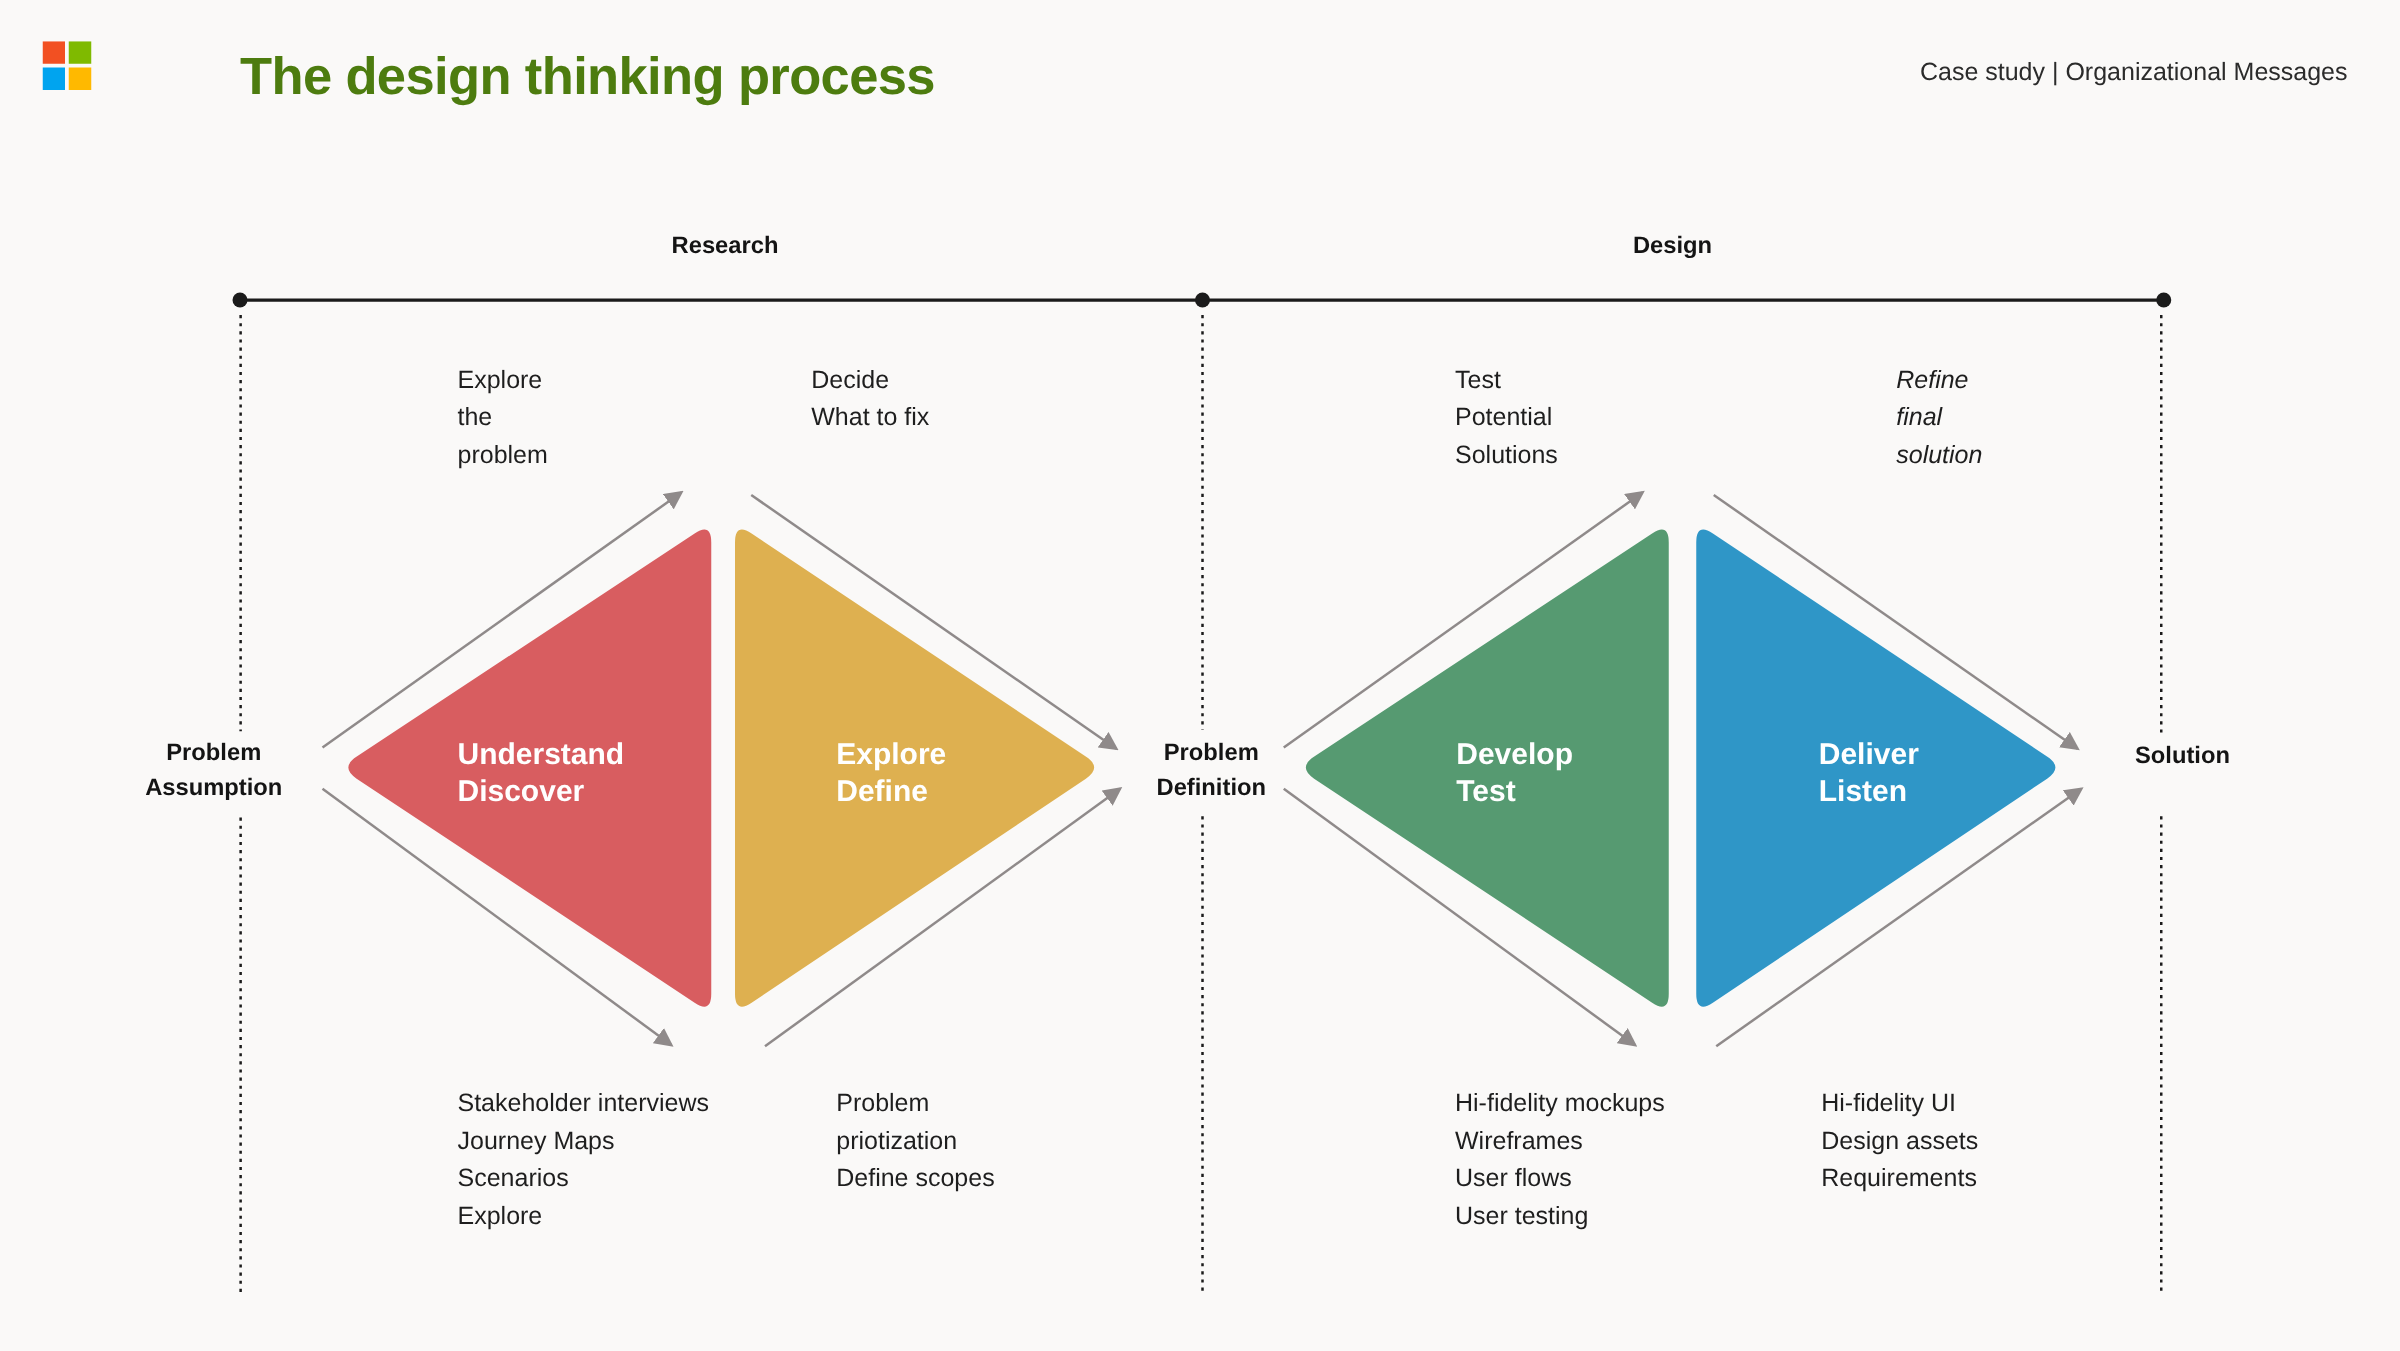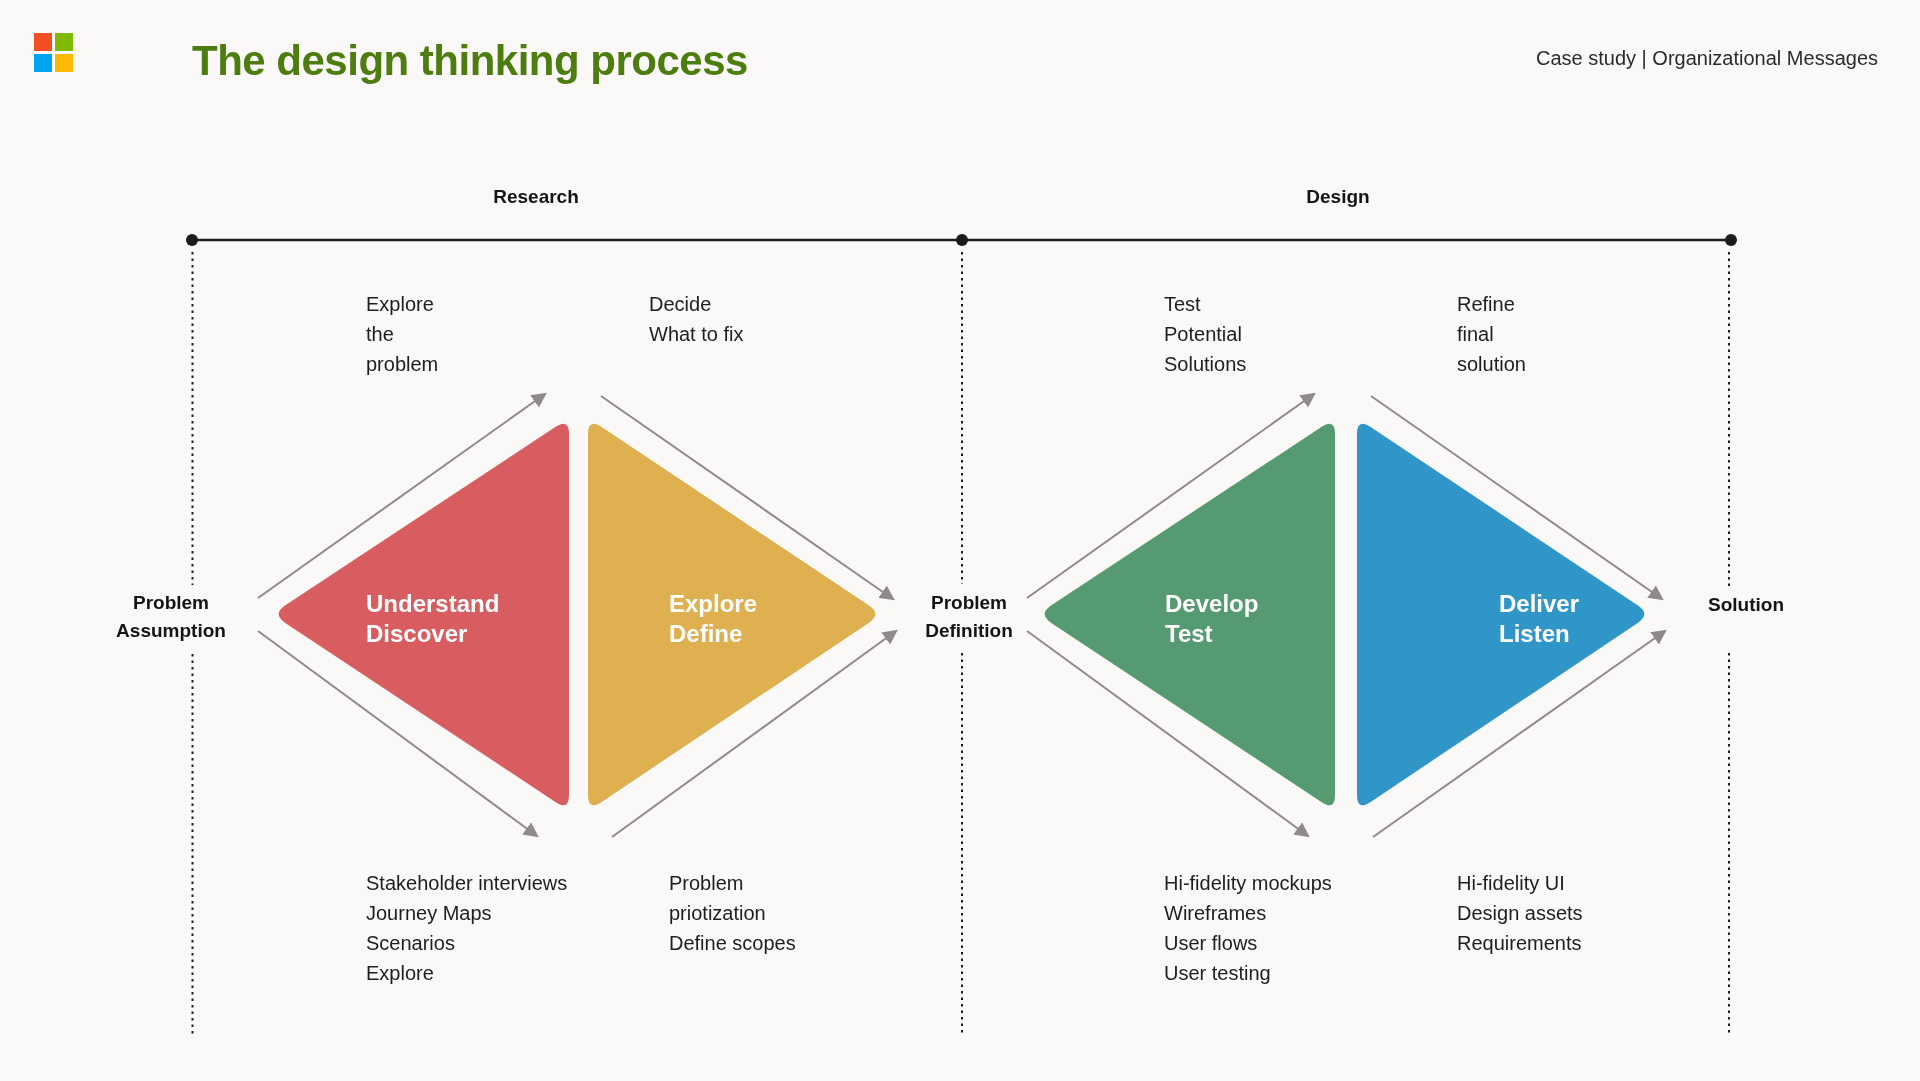--- a/index.html
+++ b/index.html
@@ -93,7 +93,7 @@
     </g>
   </svg>
 
-  <div class="phase-label" style="left:536px;text-align:center;">Research</div>
+  <div class="phase-label" style="left:580px;text-align:center;">Research</div>
   <div class="phase-label" style="left:1338px;text-align:center;">Design</div>
 
   <div class="milestone" style="left:171px; top:589px;">

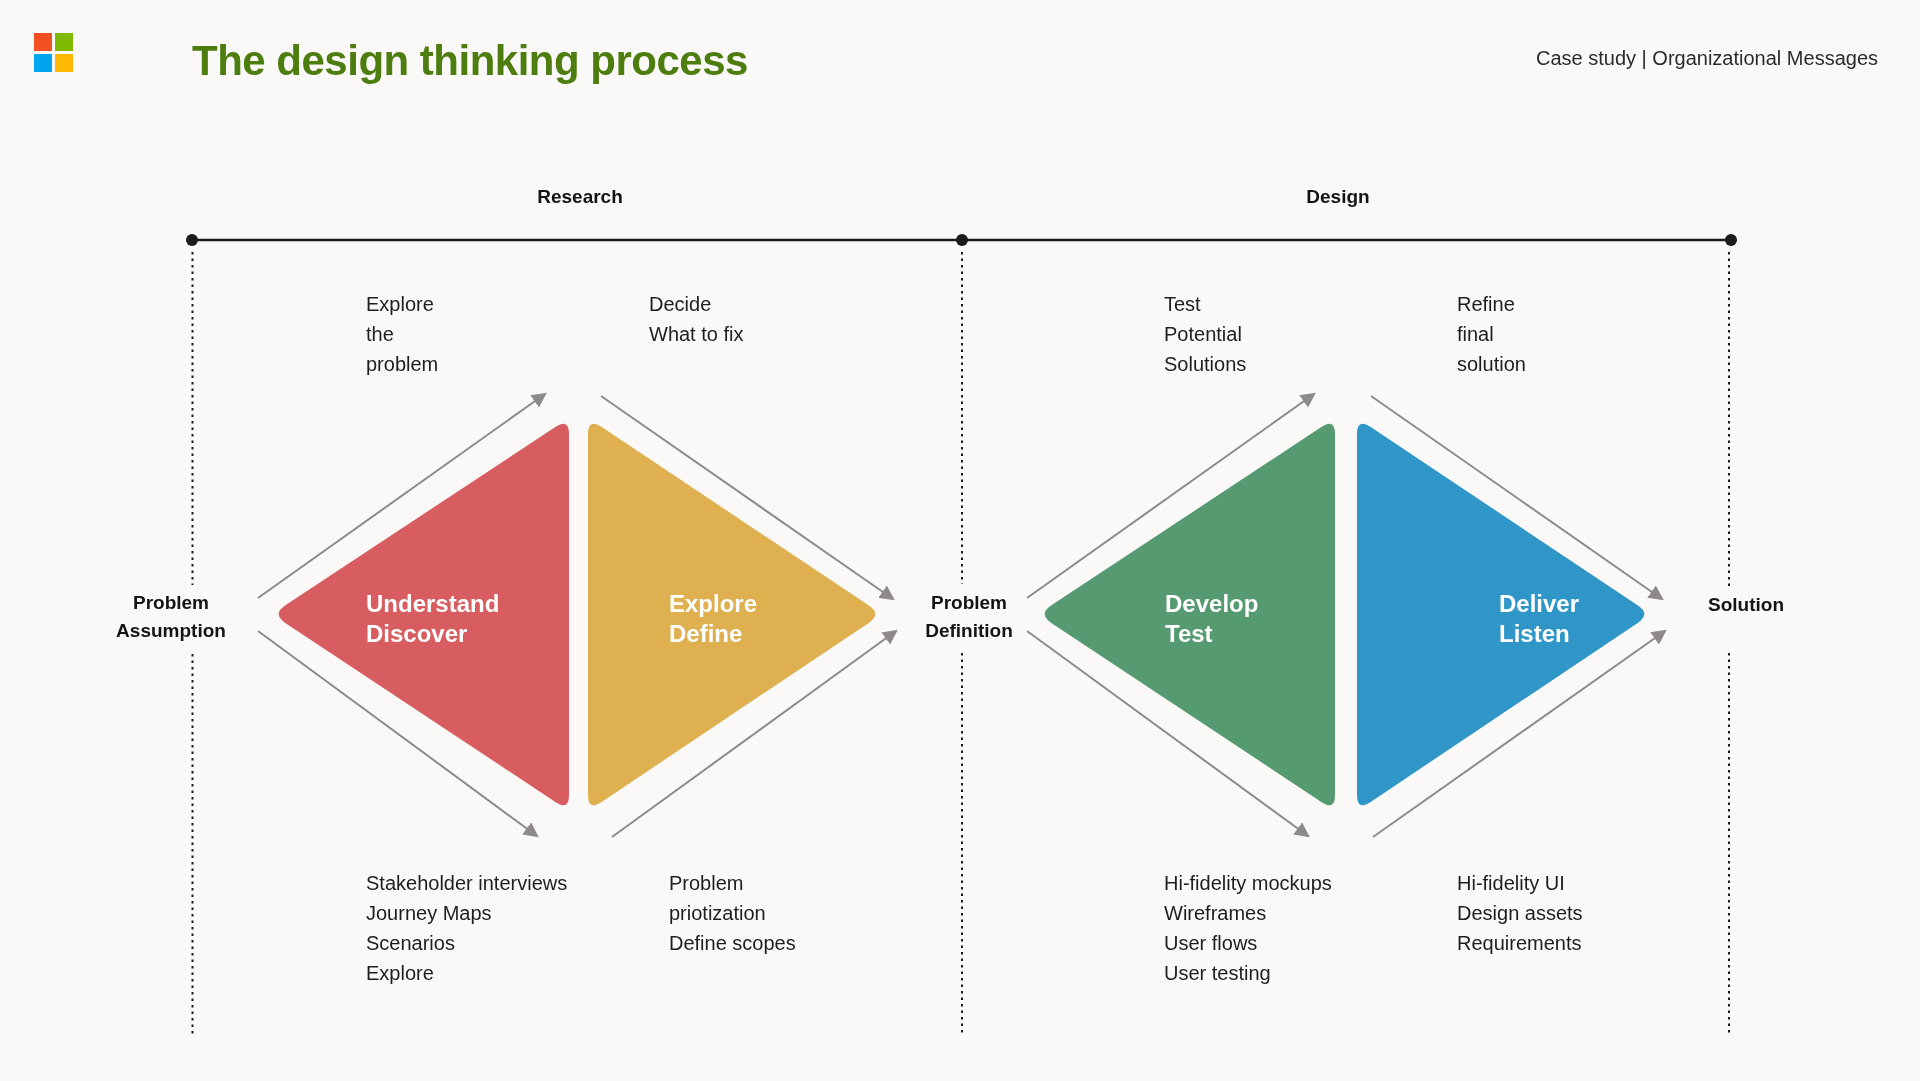--- a/index.html
+++ b/index.html
@@ -139,7 +139,7 @@
       <div>Potential</div>
       <div>Solutions</div>
     </div>
-  <div class="note" style="left:1457px; top:289px;">
+  <div class="note" style="left:1517px; top:289px;font-style:italic;">
       <div>Refine</div>
       <div>final</div>
       <div>solution</div>

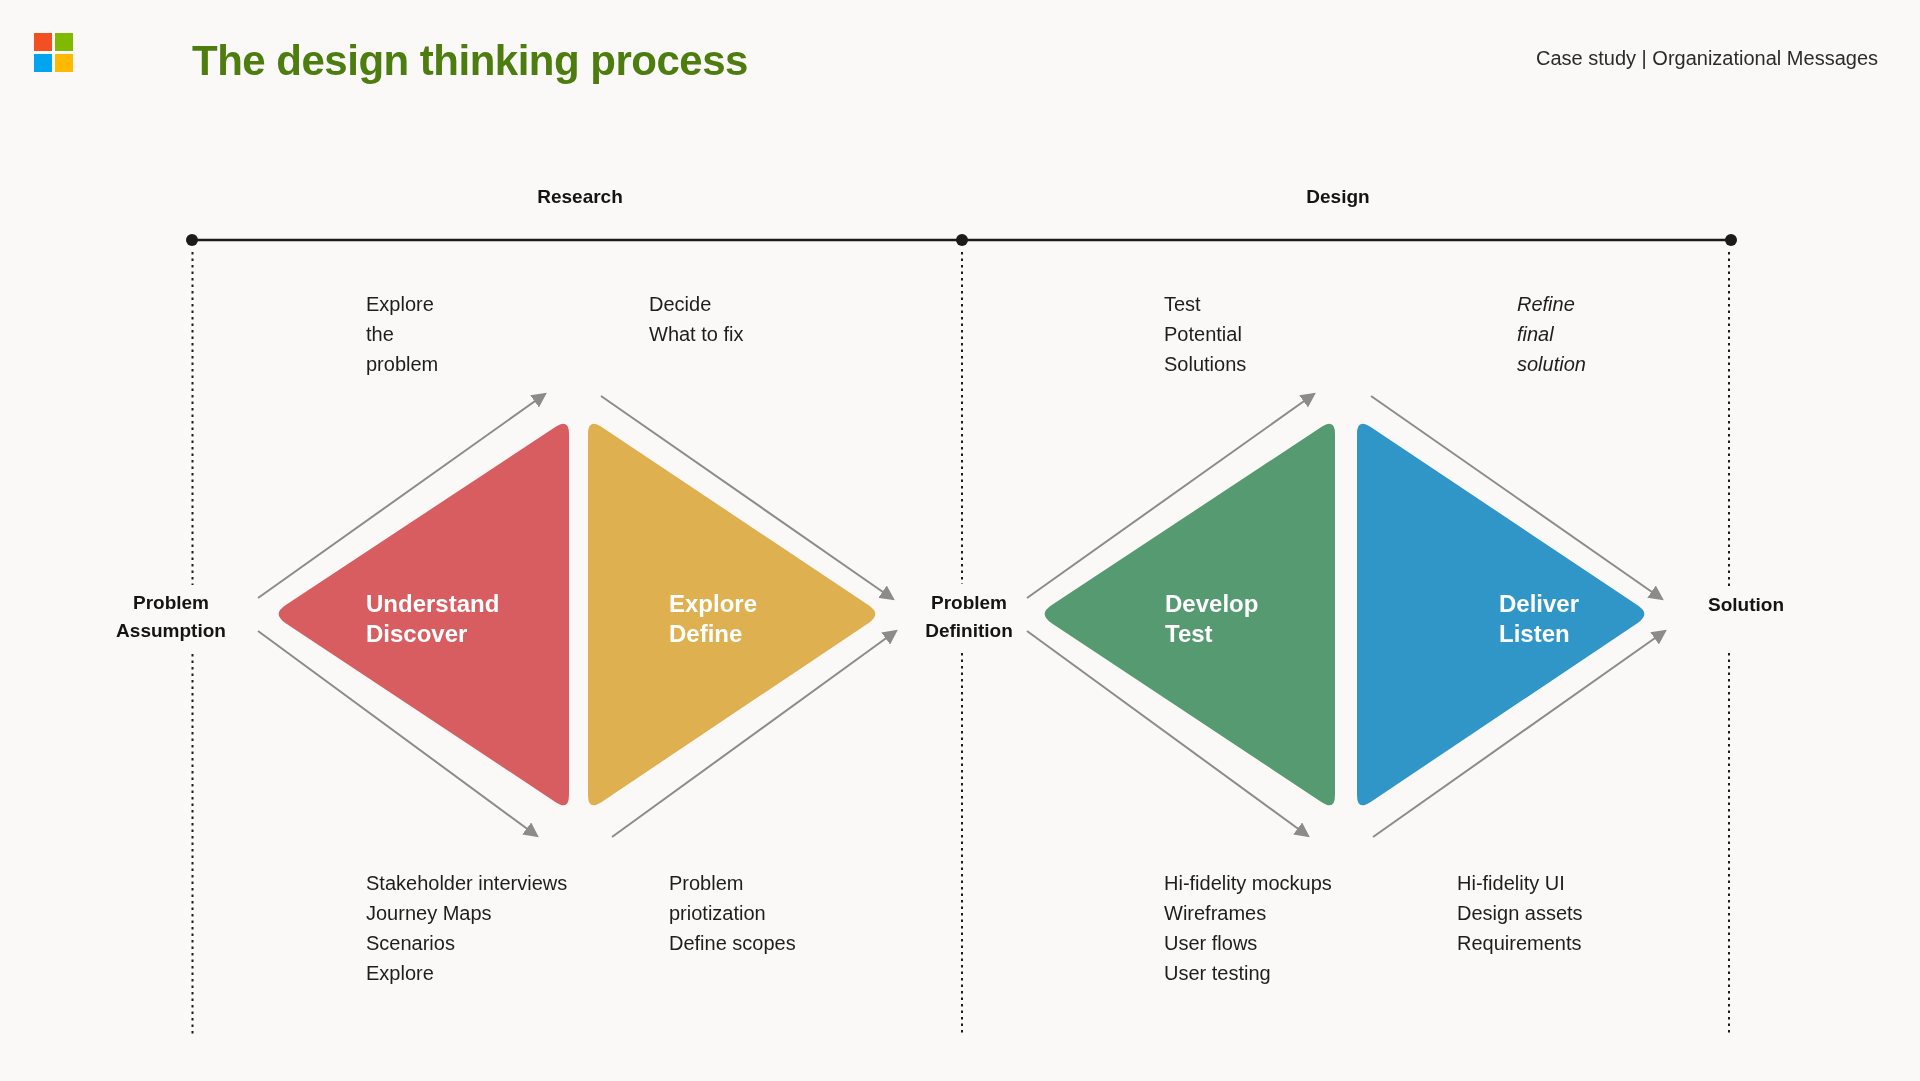--- a/index.html
+++ b/index.html
@@ -120,7 +120,7 @@
       <div>Develop</div>
       <div>Test</div>
     </div>
-  <div class="stage-title" style="left:1455px; top:589px;margin-left:44px;">
+  <div class="stage-title" style="left:1455px; top:589px;">
       <div>Deliver</div>
       <div>Listen</div>
     </div>

